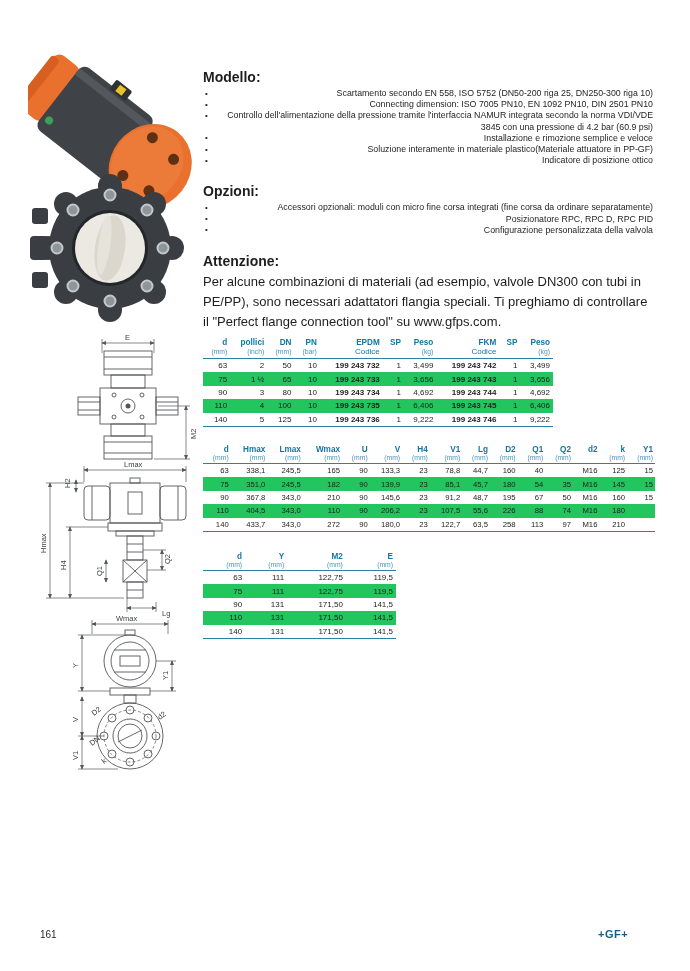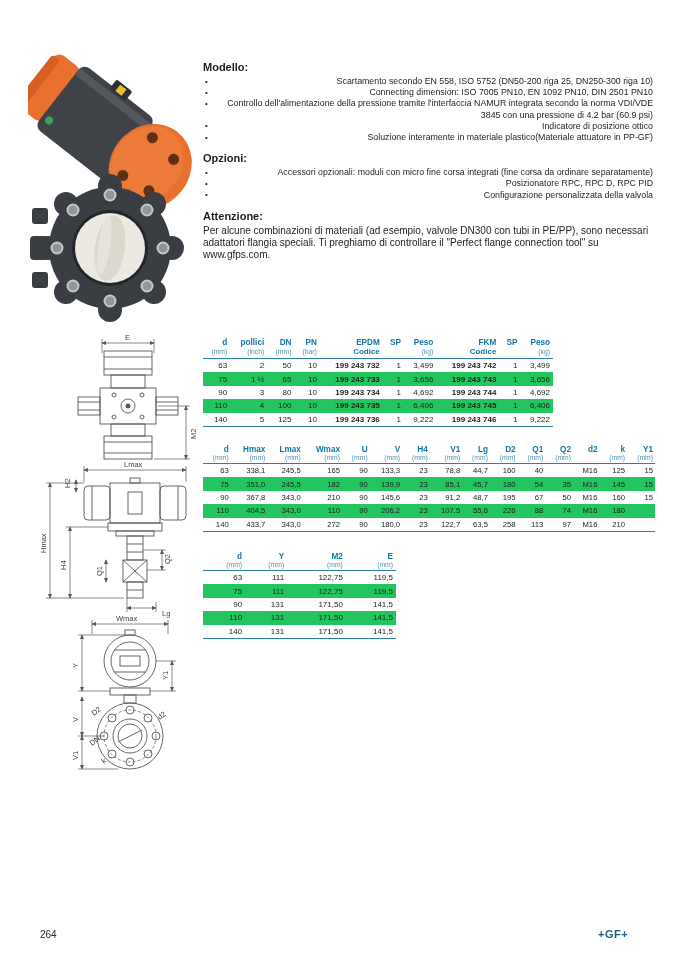--- a/index.html
+++ b/index.html
@@ -16,7 +16,7 @@
   
   .content { position: absolute; left: 203px; top: 52px; width: 450px; }
   .title { color: #1176a4; font-weight: bold; font-size: 9.5px; line-height: 11.5px; }
-  .sec-head { font-weight: bold; font-size: 11px; margin: 9px 0 3px 0; }
+  .sec-head { font-weight: bold; font-size: 14px; margin: 17px 0 3px 0; }
   ul.bullets { list-style: none; text-align: right; }
   ul.bullets li {
     font-size: 8.8px; line-height: 11.2px;

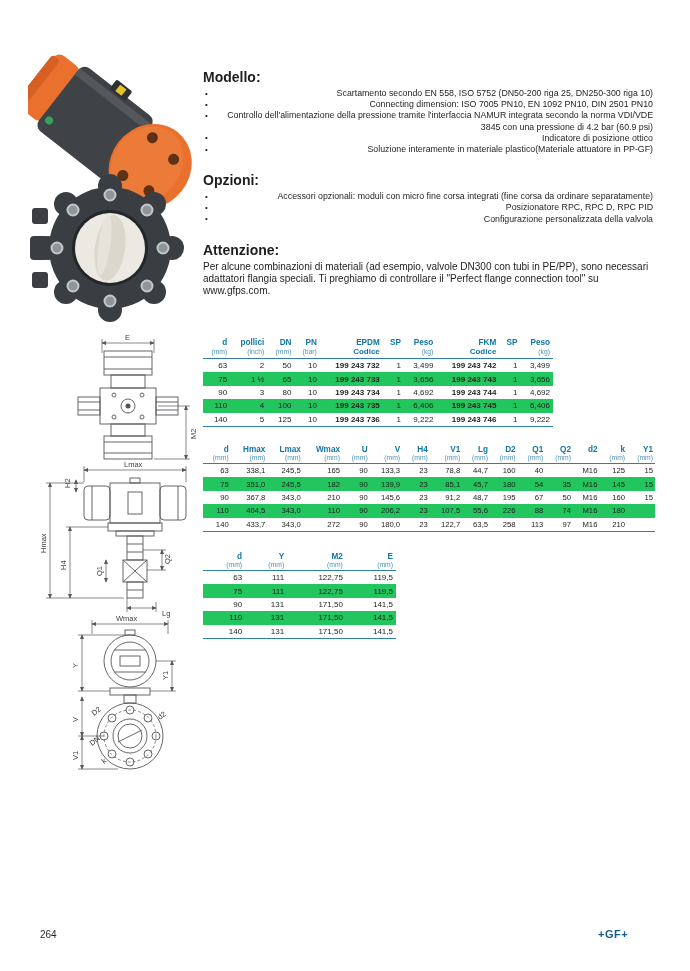--- a/index.html
+++ b/index.html
@@ -282,6 +282,7 @@
         <li>Scartamento secondo EN 558, ISO 5752 (DN50-200 riga 25, DN250-300 riga 10)</li>
         <li>Connecting dimension: ISO 7005 PN10, EN 1092 PN10, DIN 2501 PN10</li>
         <li>Controllo dell'alimentazione della pressione tramite l'interfaccia NAMUR integrata secondo la norma VDI/VDE 3845 con una pressione di 4.2 bar (60.9 psi)</li>
+        <li>Installazione e rimozione semplice e veloce</li>
         <li>Indicatore di posizione ottico</li>
         <li>Soluzione interamente in materiale plastico(Materiale attuatore in PP-GF)</li>
       </ul>

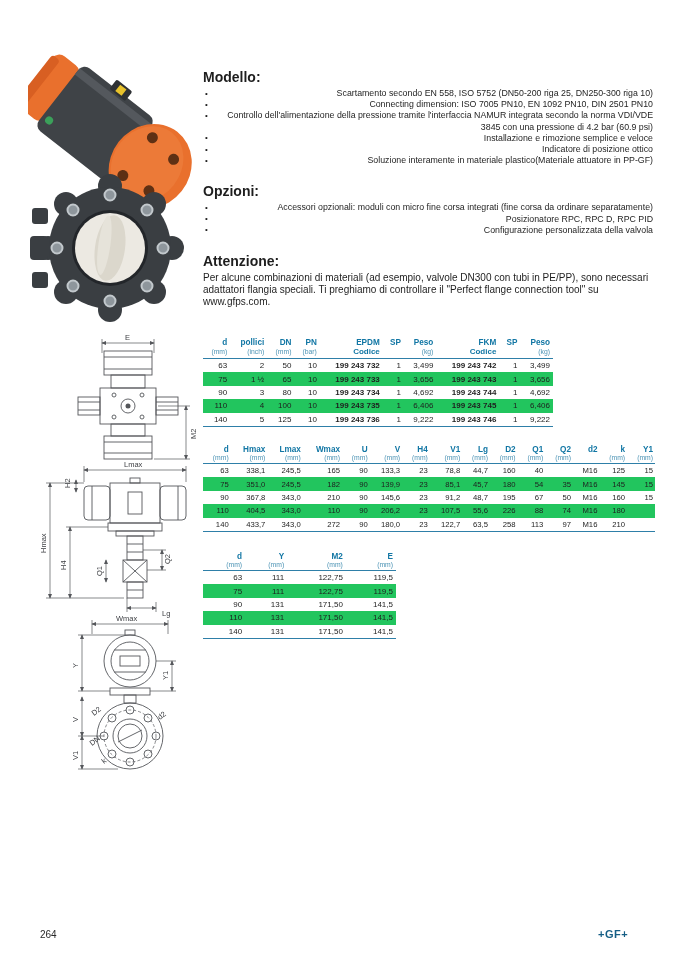--- a/index.html
+++ b/index.html
@@ -283,8 +283,8 @@
         <li>Connecting dimension: ISO 7005 PN10, EN 1092 PN10, DIN 2501 PN10</li>
         <li>Controllo dell'alimentazione della pressione tramite l'interfaccia NAMUR integrata secondo la norma VDI/VDE 3845 con una pressione di 4.2 bar (60.9 psi)</li>
         <li>Installazione e rimozione semplice e veloce</li>
+        <li>Soluzione interamente in materiale plastico(Materiale attuatore in PP-GF)</li>
         <li>Indicatore di posizione ottico</li>
-        <li>Soluzione interamente in materiale plastico(Materiale attuatore in PP-GF)</li>
       </ul>
 
     <div class="sec-head">Opzioni:</div>

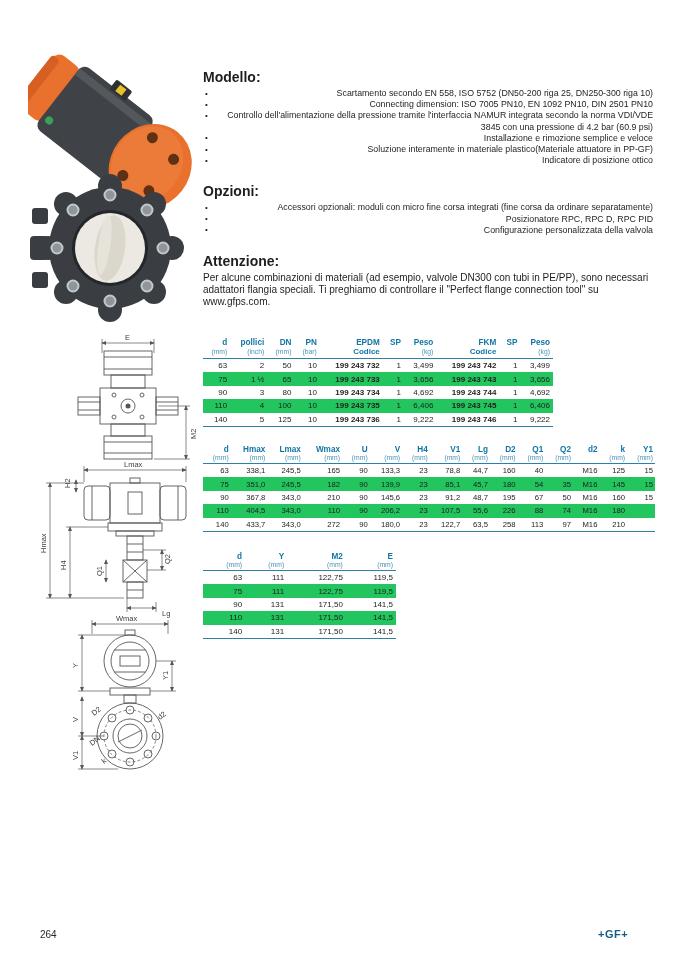--- a/index.html
+++ b/index.html
@@ -25,7 +25,7 @@
   ul.bullets li::before {
     content: "•"; position: absolute; left: 2px; top: -0.5px; font-size: 8px;
   }
-  .para { font-size: 10px; line-height: 12px; }
+  .para { font-size: 13px; line-height: 20px; }
 
   
   table { border-collapse: collapse; table-layout: auto; }

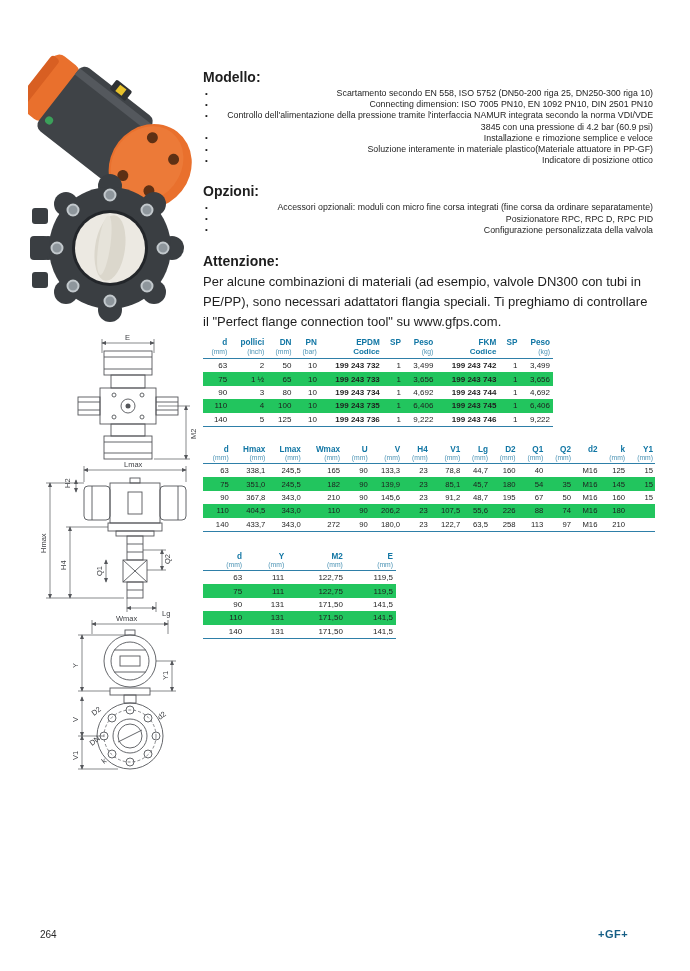--- a/index.html
+++ b/index.html
@@ -36,7 +36,7 @@
   th, td { text-align: right; white-space: nowrap; }
   th.h-label { color: #1176a4; font-size: 8.2px; font-weight: bold; padding: 1px 3px 0 3px; }
   th.h-unit  { color: #4d94b5; font-size: 6.8px; font-weight: normal; padding: 0 3px 2px 3px; }
-  th.h-unit.hb { color: #1176a4; font-size: 8px; font-weight: bold; }
+  th.h-unit.hb { color: #1176a4; font-size: 8px; font-weight: normal; }
   thead { border-bottom: 1.4px solid #2e7fa8; }
   tbody { border-bottom: 1.4px solid #2e7fa8; }
   td { font-size: 8px; padding: 2.2px 3px; }

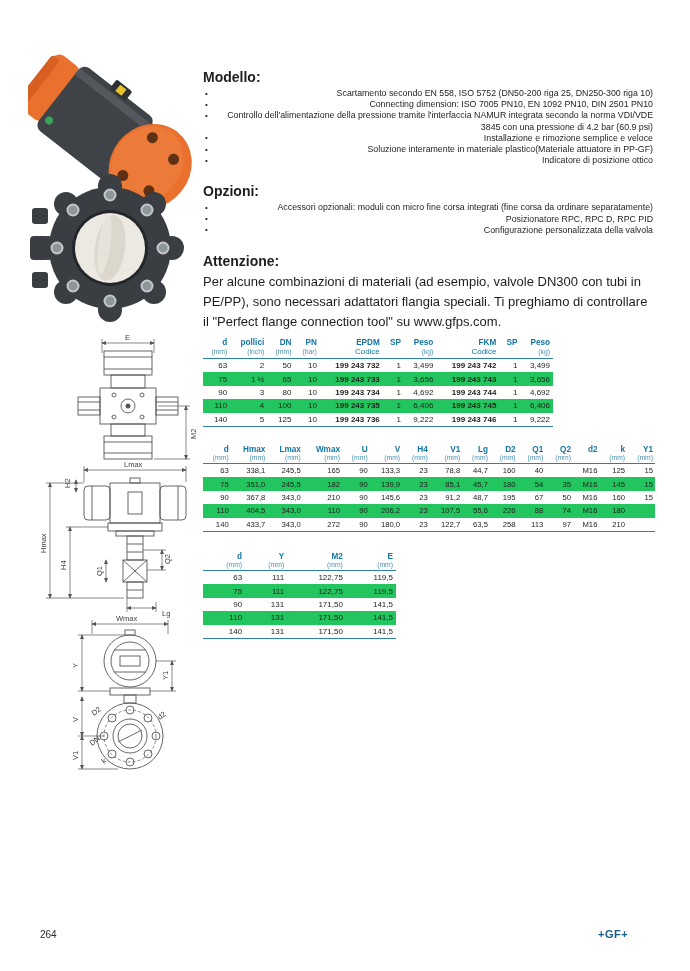--- a/index.html
+++ b/index.html
@@ -562,7 +562,7 @@
       </tbody>
     </table>
 
-  <div class="page-num">264</div>
+  <div class="page-num">161</div>
   <div class="gf-logo">+GF+</div>
 </div>
 

